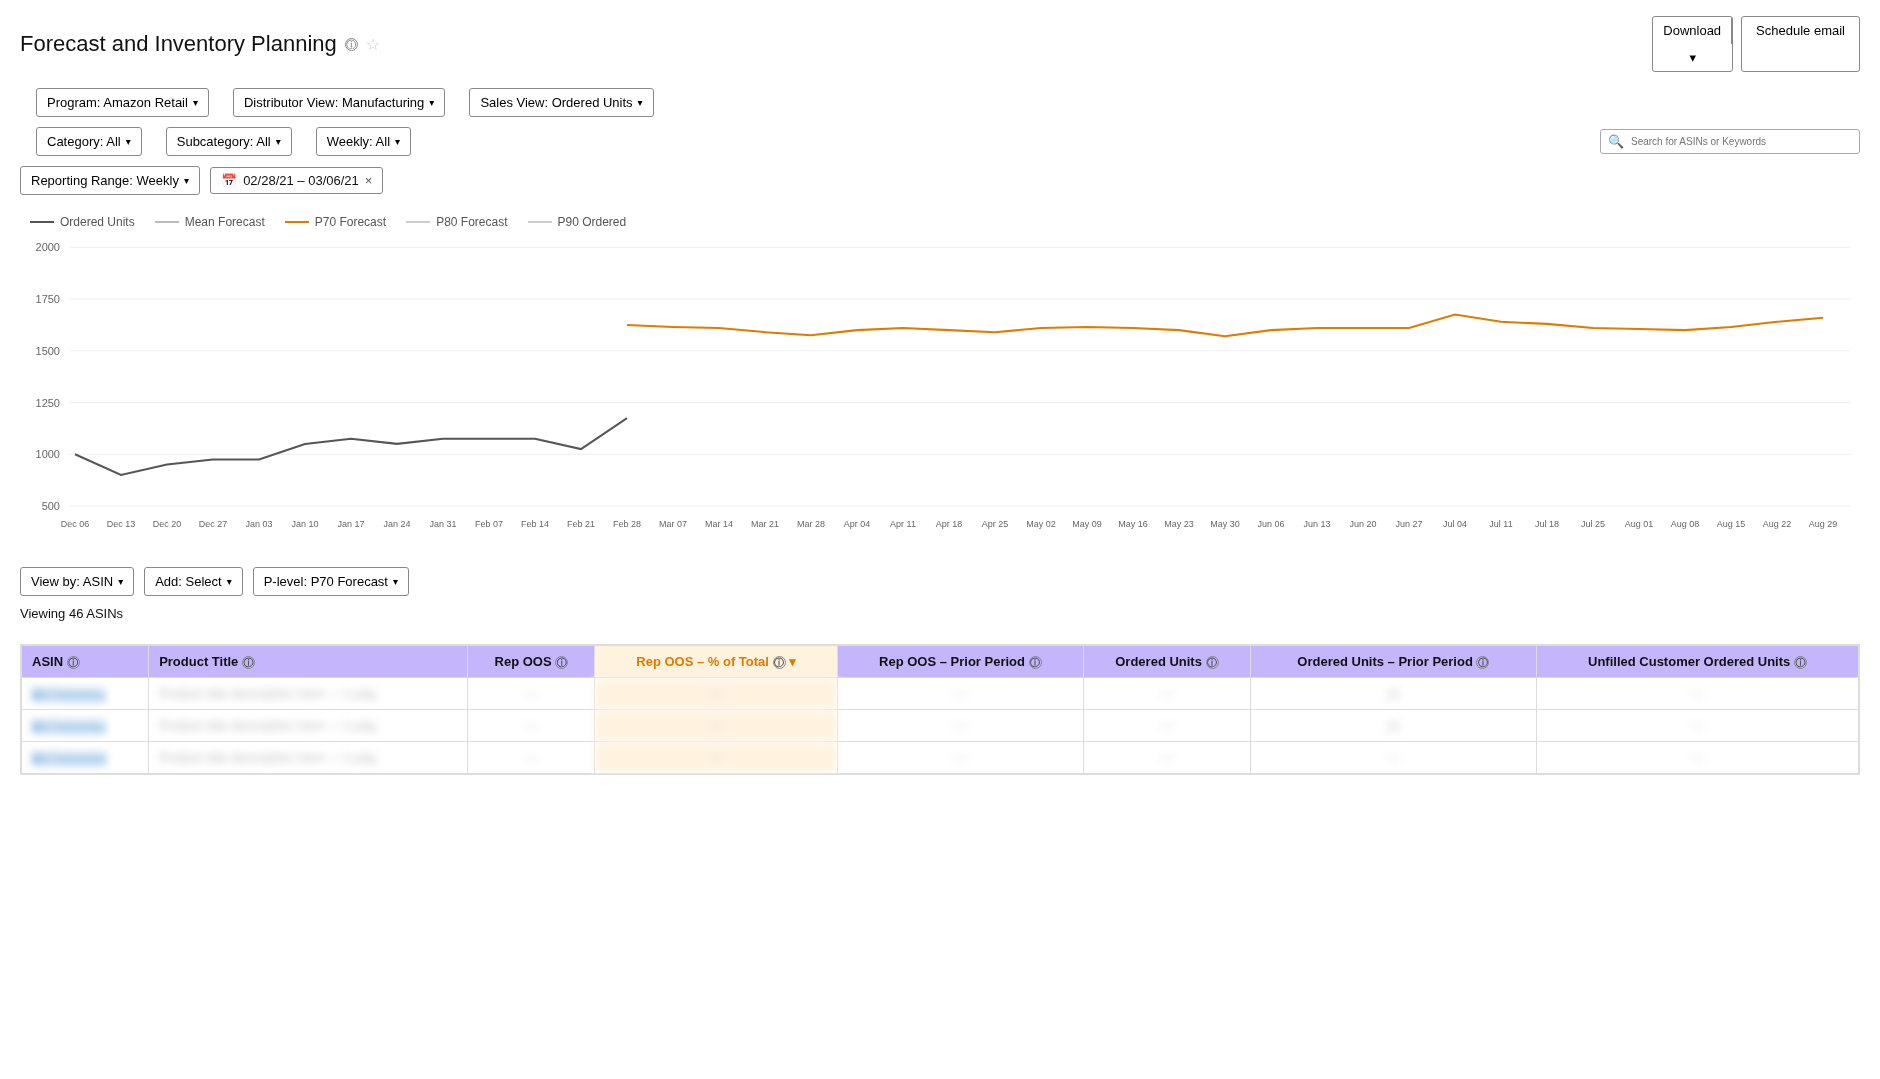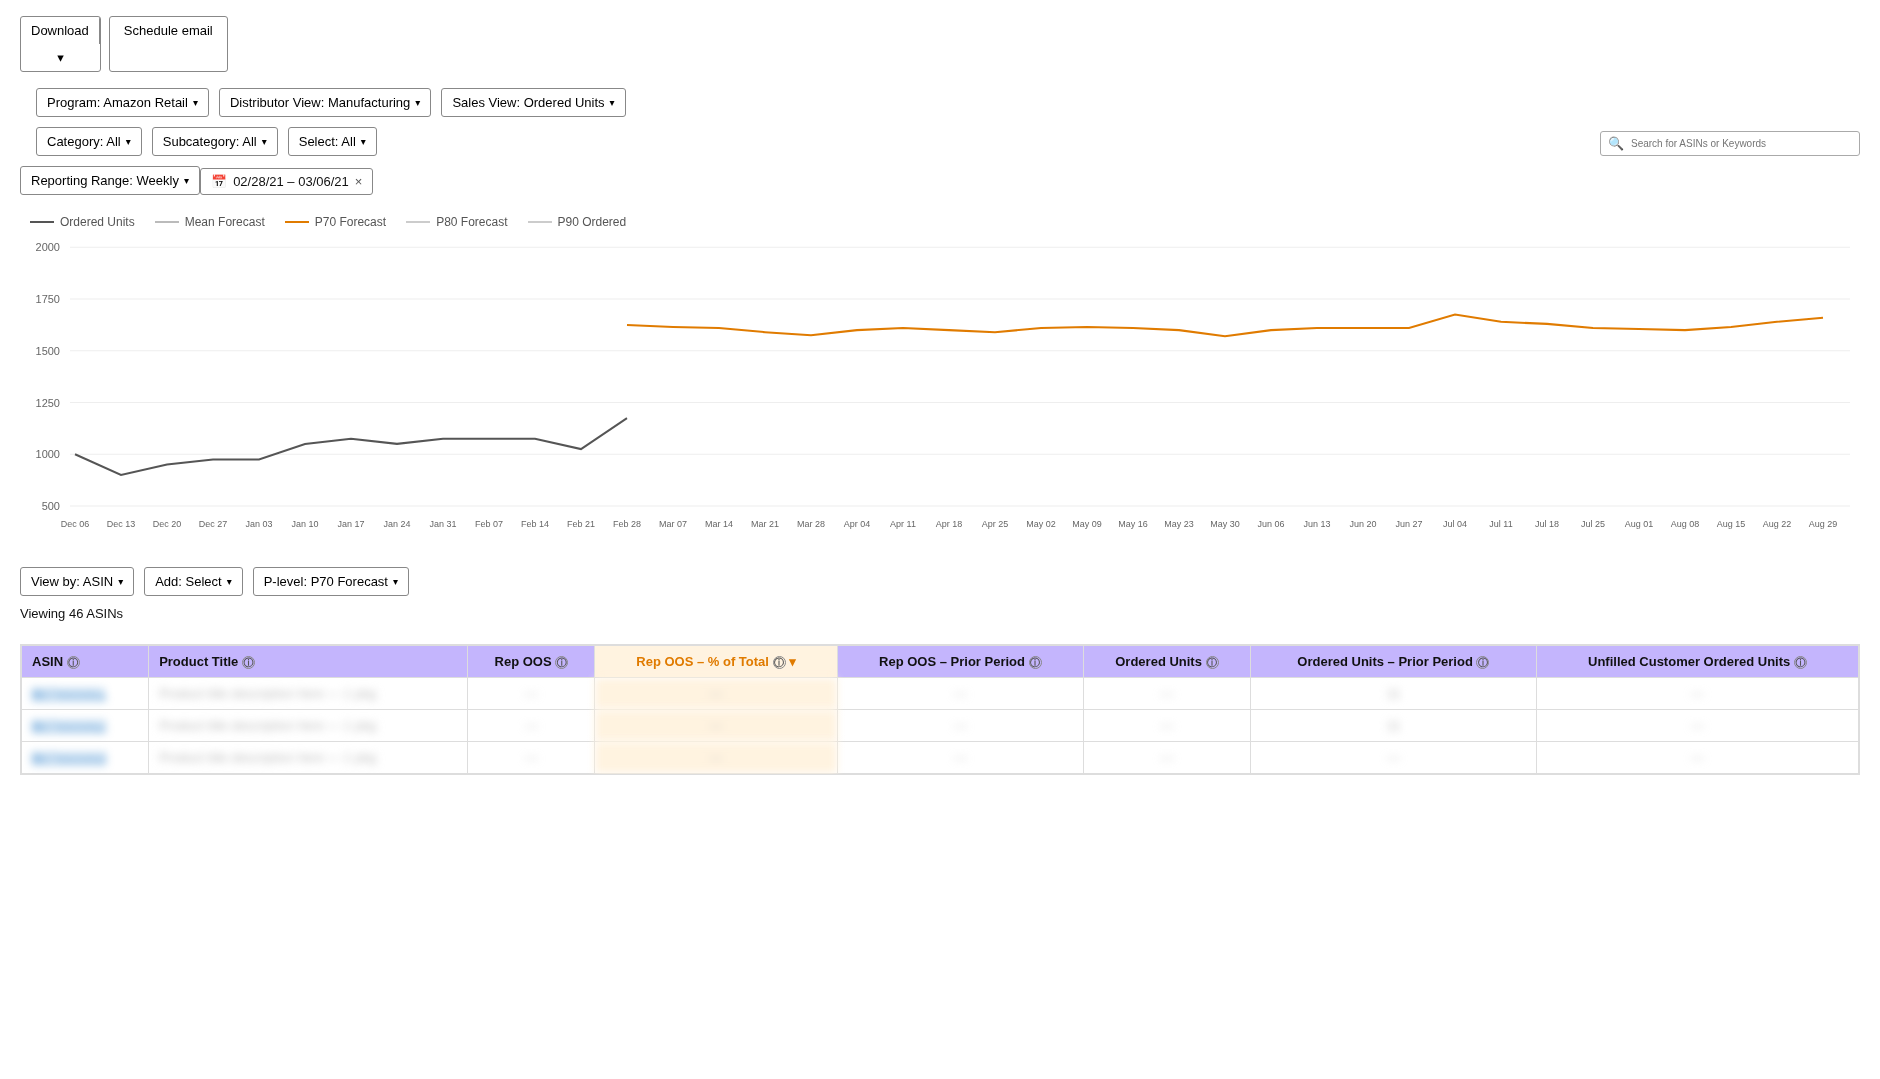--- a/index.html
+++ b/index.html
@@ -67,6 +67,11 @@
 <div class="page">
 
   <div class="header-row">
+    <div class="page-title">
+      <span>Forecast and Inventory Planning</span>
+      <span class="info-icon">ⓘ</span>
+      <span class="star-icon">☆</span>
+    </div>
     <div class="header-buttons">
       <button class="btn btn-download">
         <span class="dl-text">Download</span>

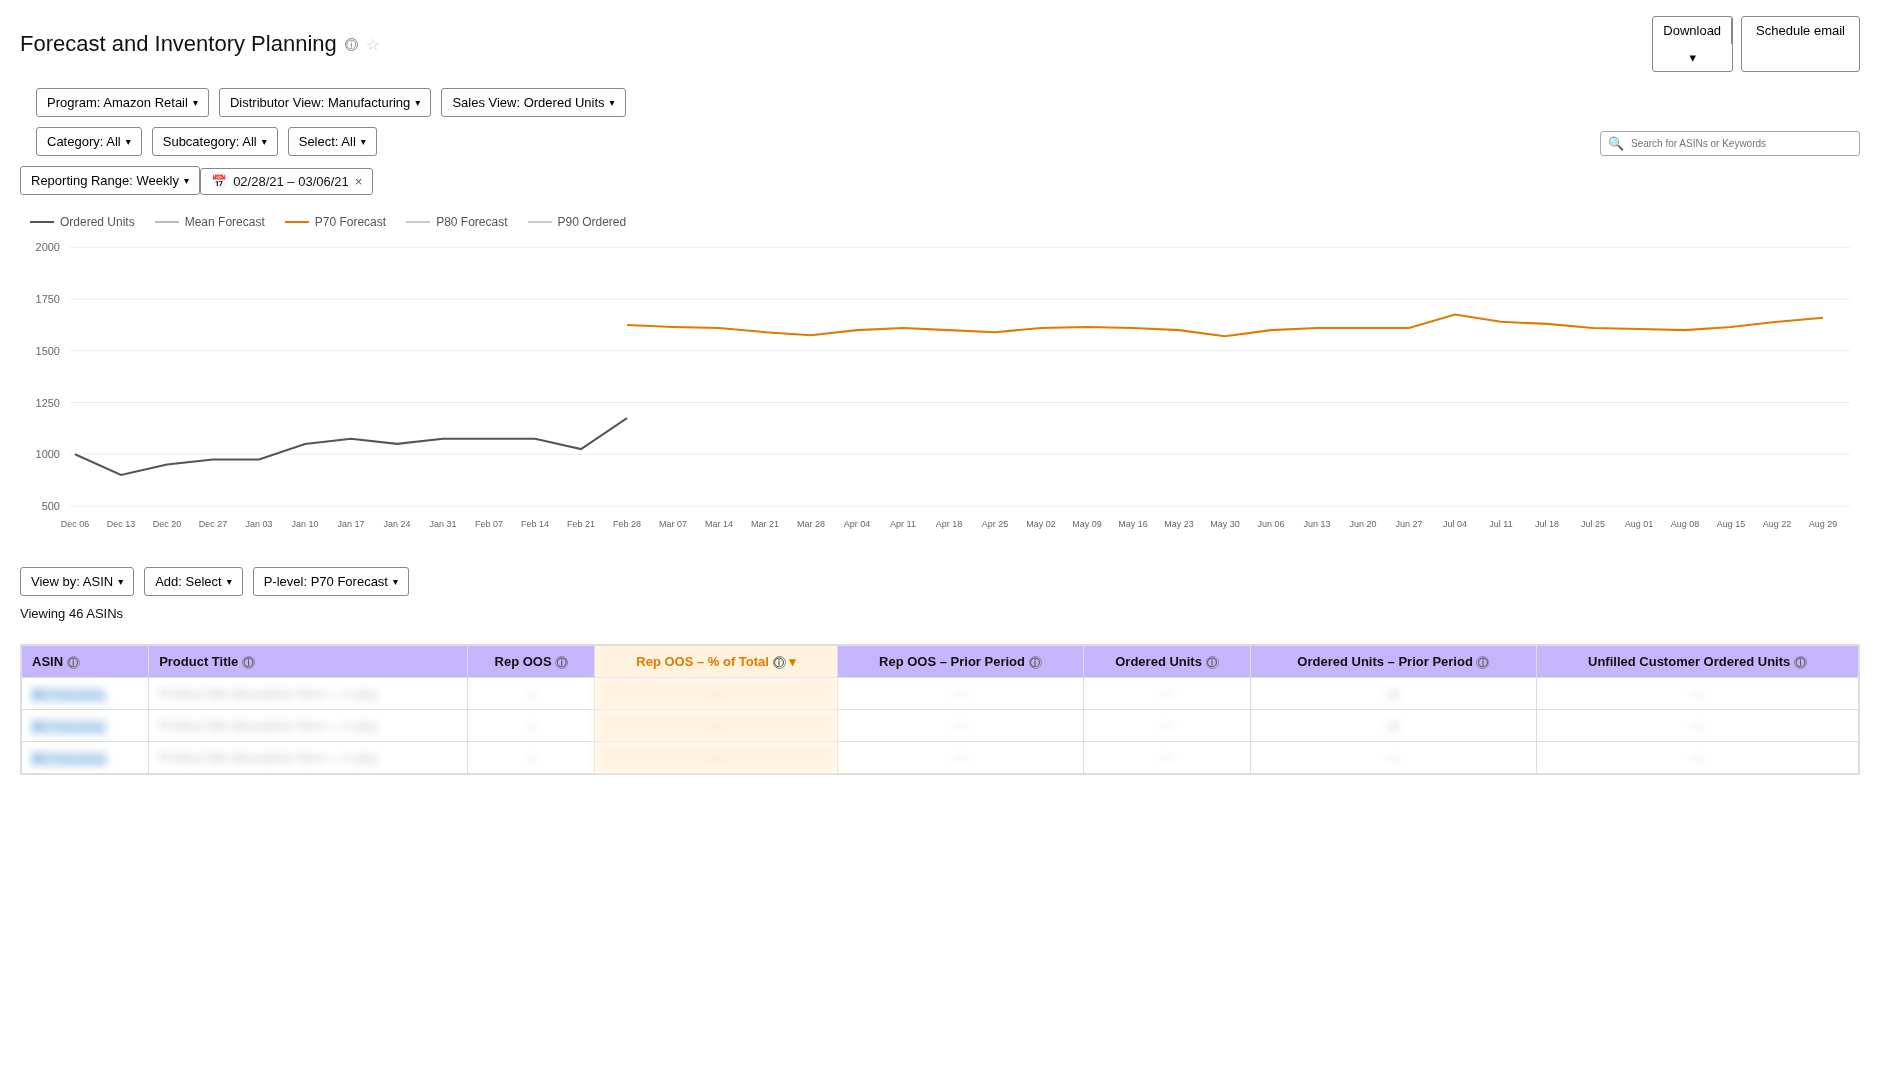--- a/index.html
+++ b/index.html
@@ -16,7 +16,7 @@
     .btn-download .dl-arrow { padding: 6px 8px; }
 
     
-    .filters-row { display: flex; align-items: flex-end; gap: 10px; margin-bottom: 10px; flex-wrap: wrap; padding-left: 16px; }
+    .filters-row { display: flex; align-items: center; gap: 24px; margin-bottom: 10px; flex-wrap: wrap; padding-left: 16px; }
     .filter-btn { border: 1px solid #888; background: #fff; border-radius: 3px; padding: 6px 10px; cursor: pointer; font-size: 13px; display: flex; align-items: center; gap: 5px; }
 
     

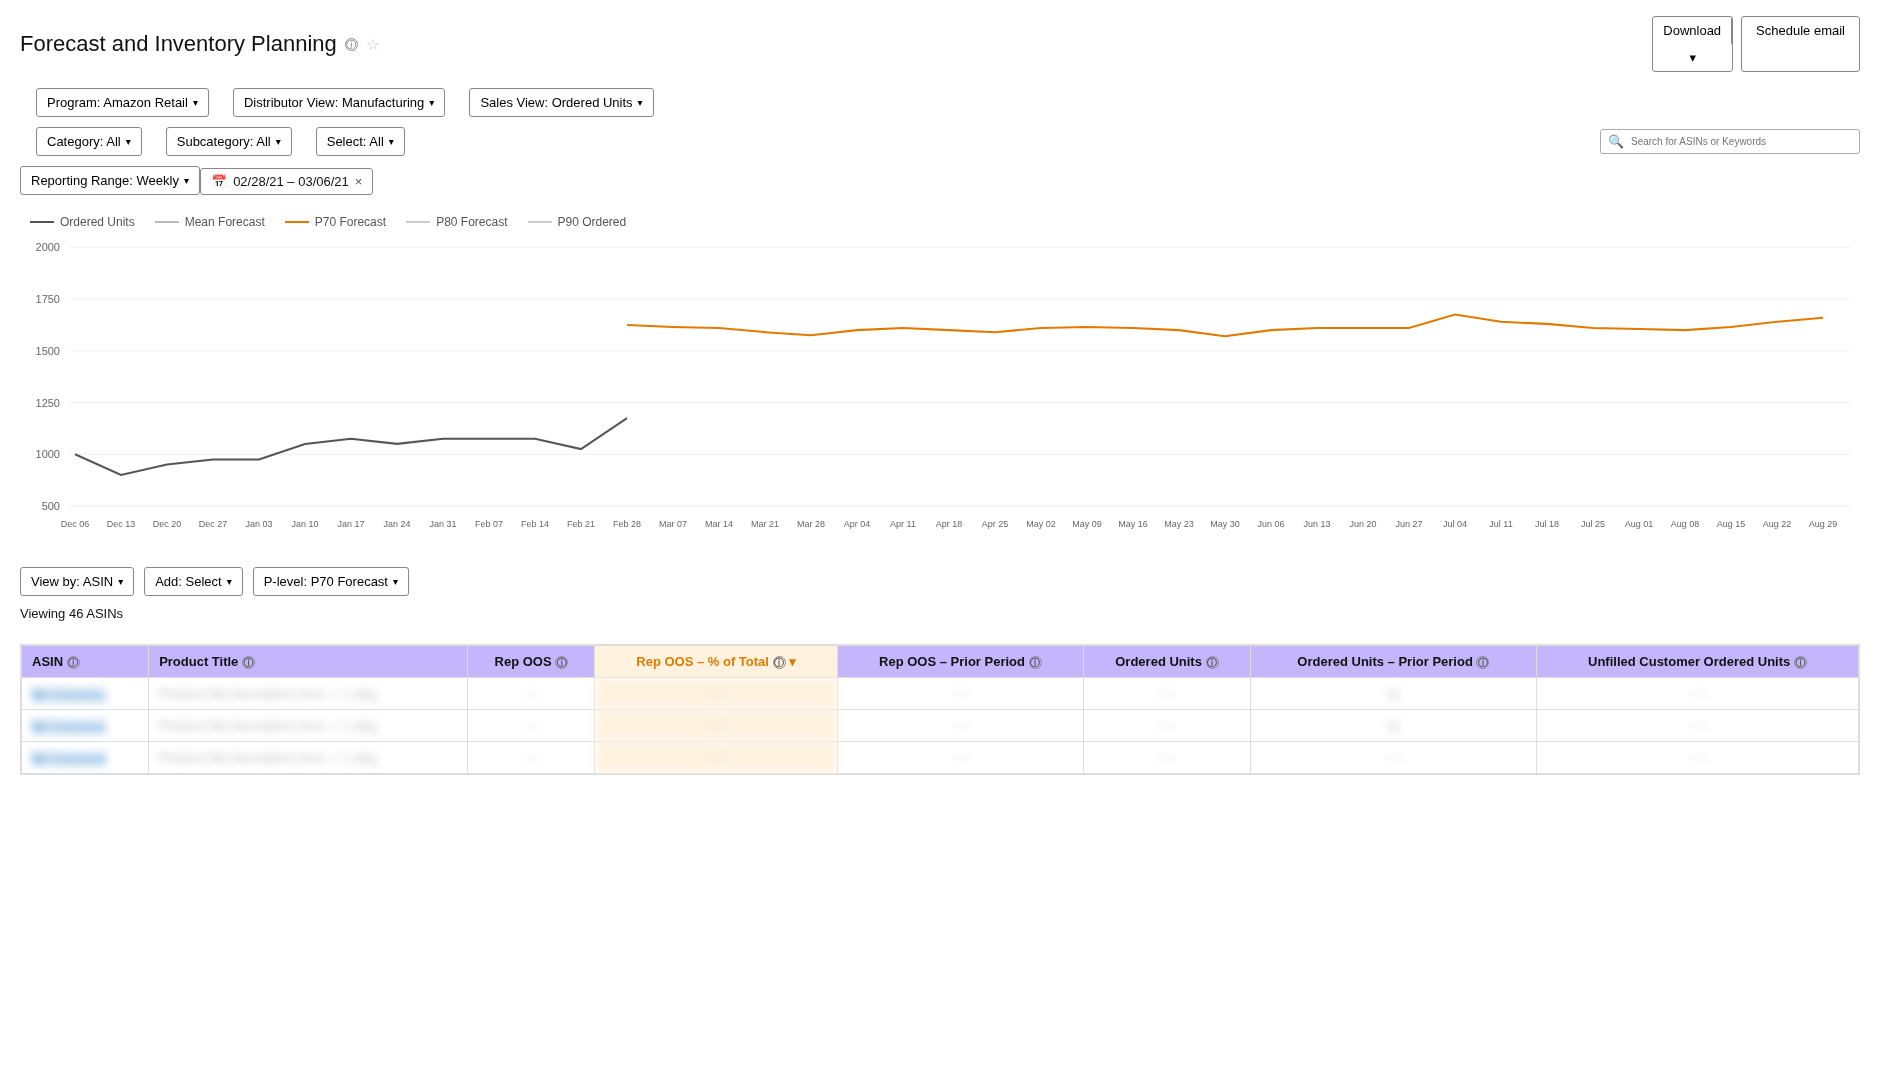--- a/index.html
+++ b/index.html
@@ -106,7 +106,7 @@
       <span class="caret">▾</span>
     </button>
     <button class="filter-btn">
-      <span>Select: All</span>
+      <span>Weekly: All</span>
       <span class="caret">▾</span>
     </button>
     <div class="search-container">

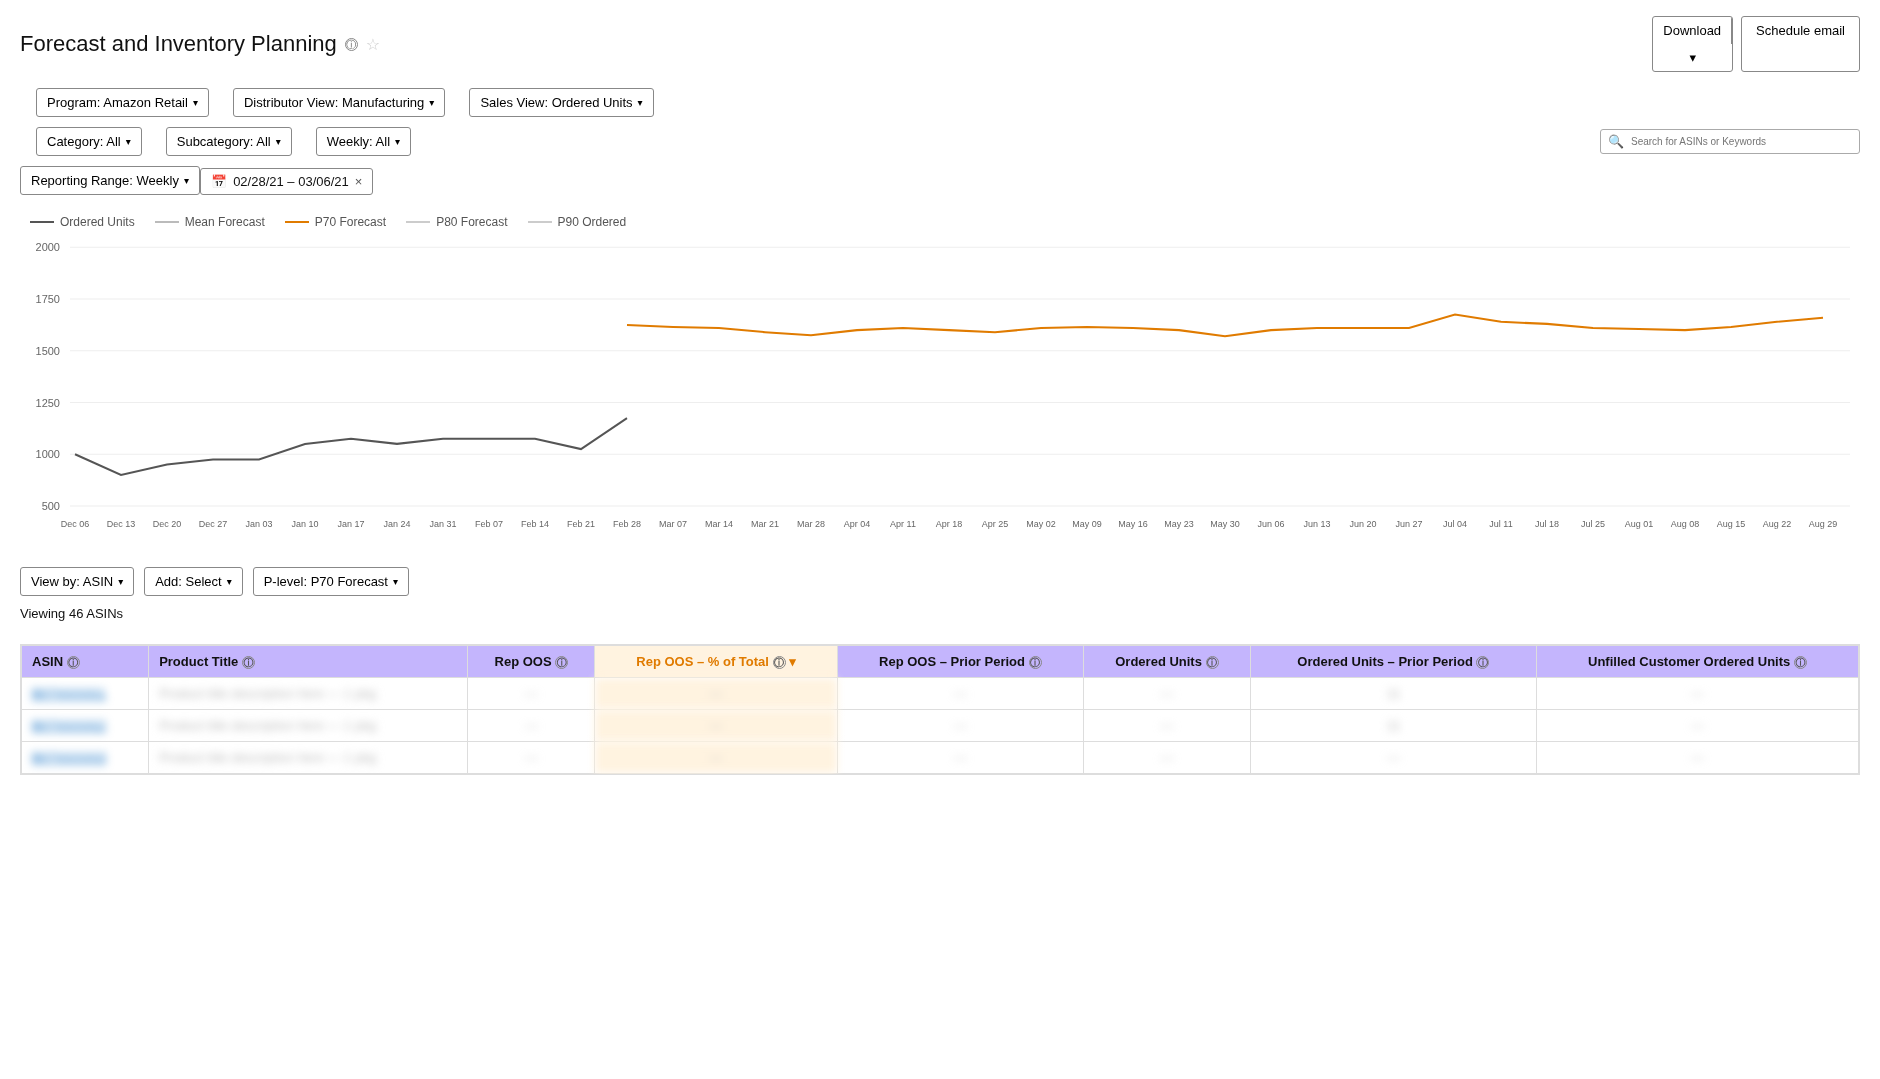--- a/index.html
+++ b/index.html
@@ -25,7 +25,7 @@
     .search-input-wrap input { border: none; outline: none; font-size: 10px; width: 220px; color: #888; }
 
     
-    .date-row { display: flex; align-items: flex-end; margin-bottom: 20px; }
+    .date-row { display: flex; align-items: center; gap: 10px; margin-bottom: 20px; }
     .date-range-pill { border: 1px solid #888; border-radius: 3px; padding: 5px 10px; display: flex; align-items: center; gap: 6px; font-size: 13px; cursor: pointer; background: #fff; }
     .date-x { cursor: pointer; color: #555; }
 

